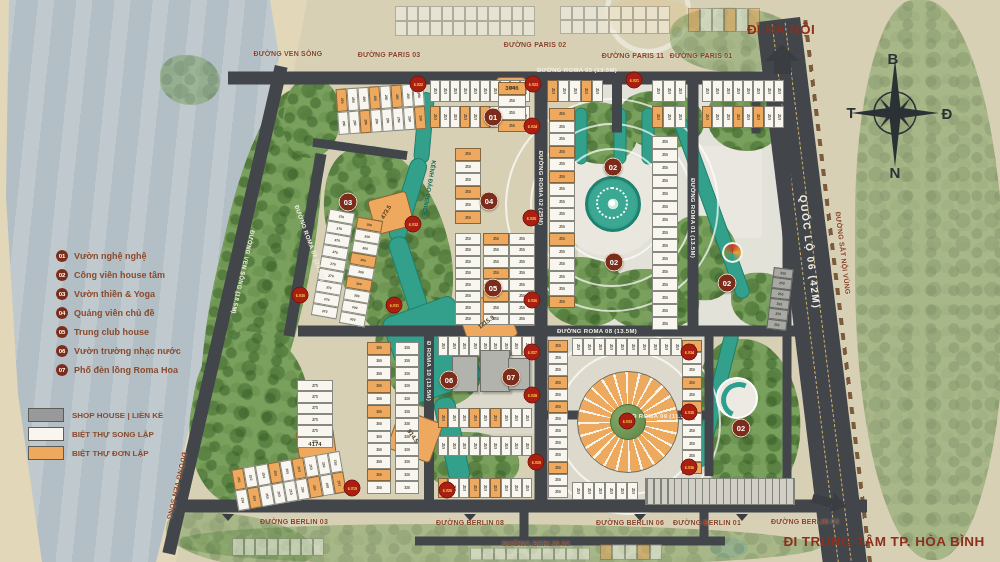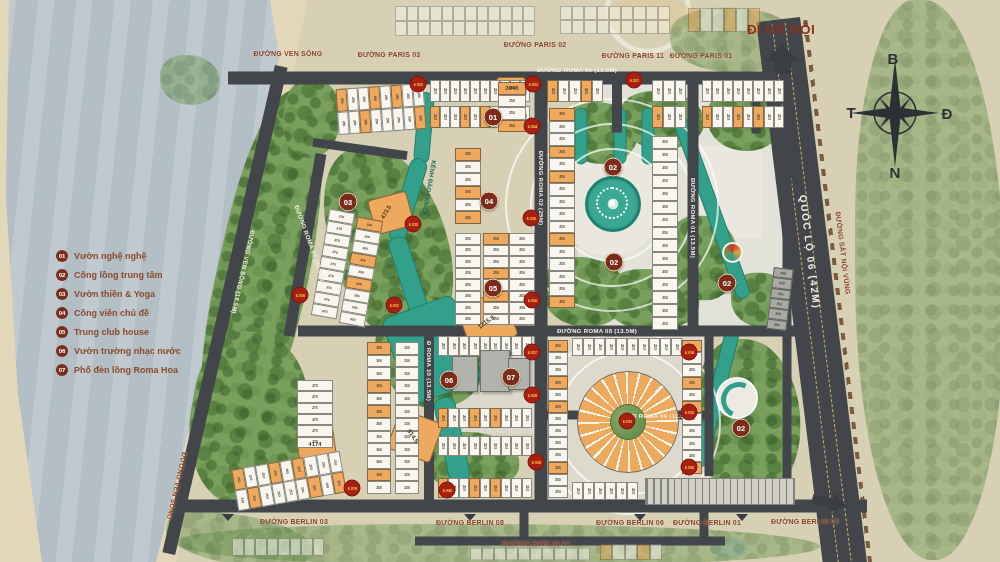--- a/index.html
+++ b/index.html
@@ -159,7 +159,7 @@
       </div>
       <div class="lg-poi-row">
         <div class="lg-num">02</div>
-        <span class="lg-label">Công lồng trung tâm</span>
+        <span class="lg-label">Công viên house tâm</span>
       </div>
       <div class="lg-poi-row">
         <div class="lg-num">03</div>

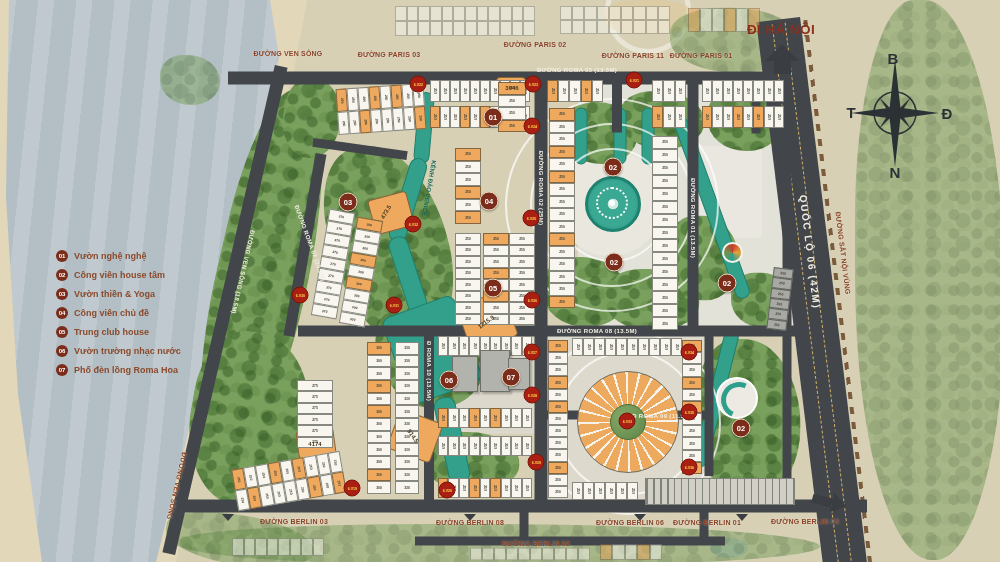--- a/index.html
+++ b/index.html
@@ -167,7 +167,7 @@
       </div>
       <div class="lg-poi-row">
         <div class="lg-num">04</div>
-        <span class="lg-label">Công viên chủ đề</span>
+        <span class="lg-label">Quảng viên chủ đề</span>
       </div>
       <div class="lg-poi-row">
         <div class="lg-num">05</div>

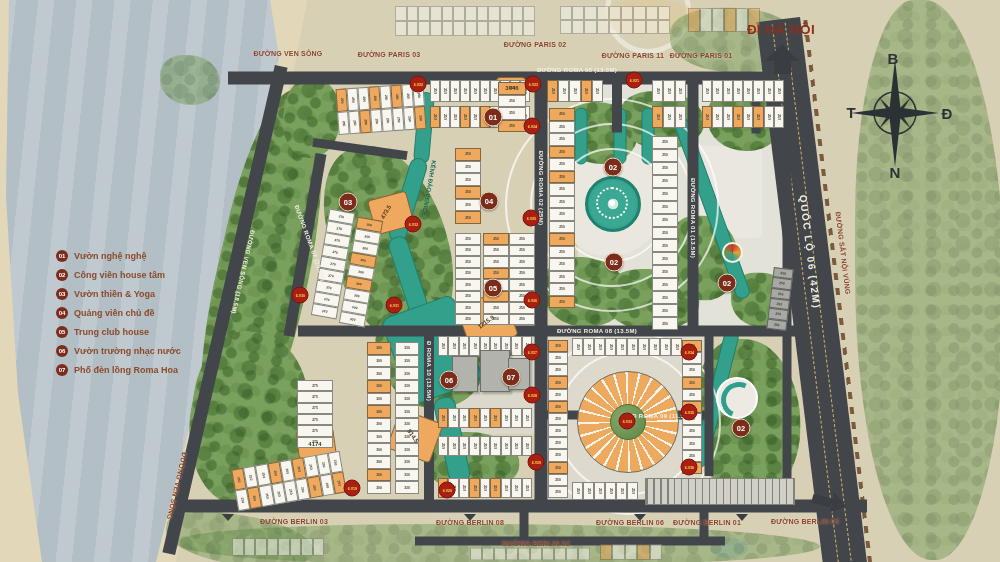--- a/index.html
+++ b/index.html
@@ -182,6 +182,20 @@
         <span class="lg-label">Phố đèn lồng Roma Hoa</span>
       </div>
     </div>
+  <div id="legend-types" class="abs z11" style="left:28px;top:408px;display:flex;flex-direction:column;gap:5px;">
+      <div class="lg-type-row">
+        <div class="lg-box" style="background: rgb(151, 153, 154);"></div>
+        <span class="lg-tlabel">SHOP HOUSE | LIỀN KỀ</span>
+      </div>
+      <div class="lg-type-row">
+        <div class="lg-box" style="background: rgb(248, 246, 239);"></div>
+        <span class="lg-tlabel">BIỆT THỰ SONG LẬP</span>
+      </div>
+      <div class="lg-type-row">
+        <div class="lg-box" style="background: rgb(239, 169, 94);"></div>
+        <span class="lg-tlabel">BIỆT THỰ ĐƠN LẬP</span>
+      </div>
+    </div>
 <div class="abs z2 green" style="left: 262px; top: 278px; width: 92px; height: 380px; transform: translate(-50%, -50%) rotate(13deg);"></div>
     <div class="abs z2 green" style="left: 312px; top: 118px; width: 58px; height: 80px; transform: translate(-50%, -50%) rotate(10deg);"></div>
     <div class="abs z2 green" style="left: 390px; top: 245px; width: 115px; height: 205px; transform: translate(-50%, -50%) rotate(-15deg);"></div>

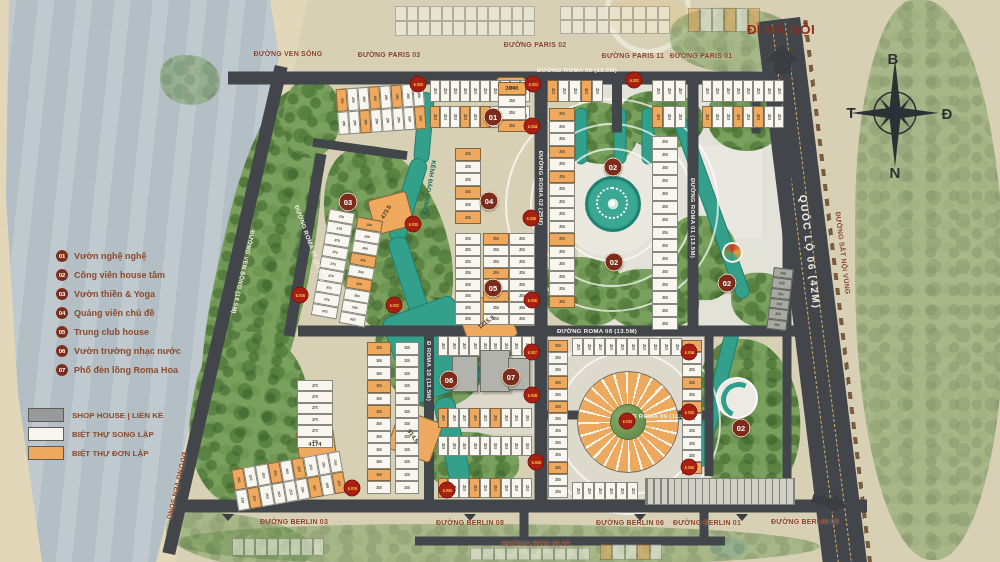--- a/index.html
+++ b/index.html
@@ -139,6 +139,7 @@
   </div>
 
   <div class="abs z11 big" style="left:781px;top:29px;transform:translate(-50%,-50%);">ĐI HÀ NỘI</div>
+  <div class="abs z11 big" style="left:884px;top:541px;transform:translate(-50%,-50%);">ĐI TRUNG TÂM TP. HÒA BÌNH</div>
 
   <svg class="abs z11" style="left:845px;top:52px;" width="100" height="122" viewBox="0 0 100 122">
     <circle cx="50" cy="61" r="21" fill="none" stroke="#2c3136" stroke-width="1.5"></circle>

